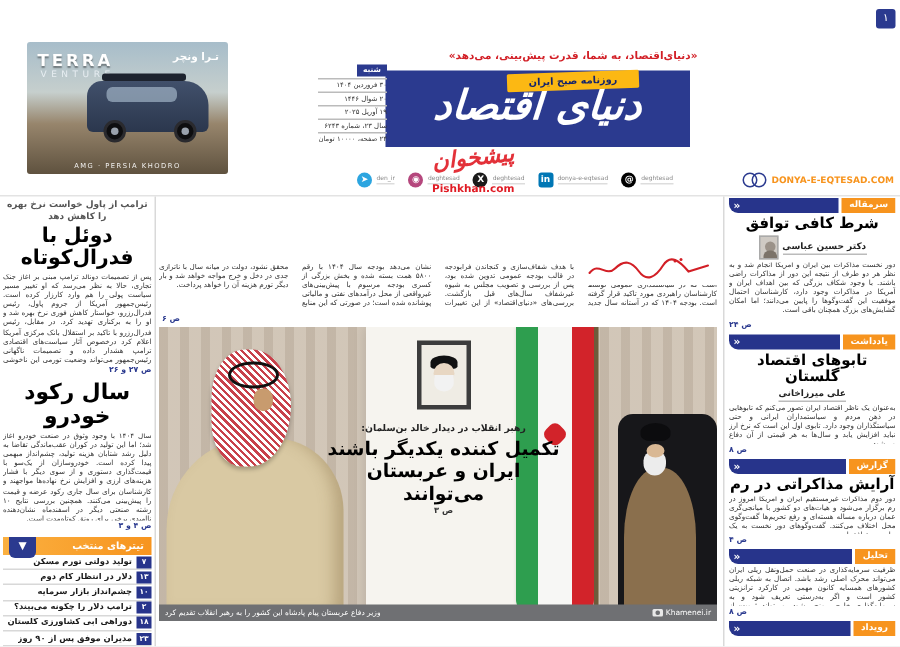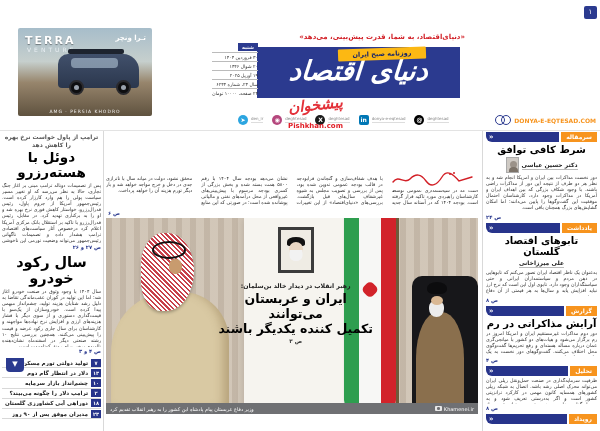--- a/index.html
+++ b/index.html
@@ -198,7 +198,7 @@
 
   <div class="lc">
     <div class="kicker">ترامپ از پاول خواست نرخ بهره را کاهش دهد</div>
-    <div class="h1a">دوئل با هسته‌رزرو</div>
+    <div class="h1a">دوئل با فدرال‌کوتاه</div>
     <div class="tinybody" style="height:60px;overflow:hidden;">پس از تصمیمات دونالد ترامپ مبنی بر آغاز جنگ تجاری، حالا به نظر می‌رسد که او تغییر مسیر سیاست پولی را هم وارد کارزار کرده است. رئیس‌جمهور آمریکا از جروم پاول، رئیس فدرال‌رزرو، خواستار کاهش فوری نرخ بهره شد و او را به برکناری تهدید کرد. در مقابل، رئیس فدرال‌رزرو با تاکید بر استقلال بانک مرکزی آمریکا اعلام کرد درخصوص آثار سیاست‌های اقتصادی ترامپ هشدار داده و تصمیمات ناگهانی رئیس‌جمهور می‌تواند وضعیت تورمی این ناخوشی را جدی‌تر کند.</div>
     <div class="pageref">ص ۲۷ و ۲۶</div>
 

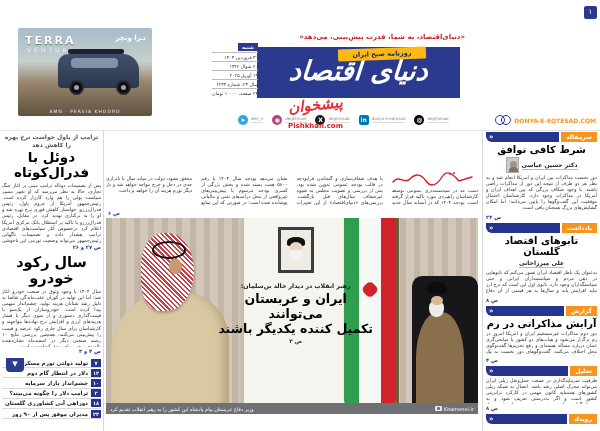--- a/index.html
+++ b/index.html
@@ -274,8 +274,8 @@
     </div>
     <div class="photo-cap">
       <div class="pk">رهبر انقلاب در دیدار خالد بن‌سلمان:</div>
+      <div class="pl">تکمیل کننده یکدیگر باشند</div>
       <div class="pl">ایران و عربستان می‌توانند</div>
-      <div class="pl">تکمیل کننده یکدیگر باشند</div>
       <div class="pr">ص ۳</div>
     </div>
     <div class="credit-bar">

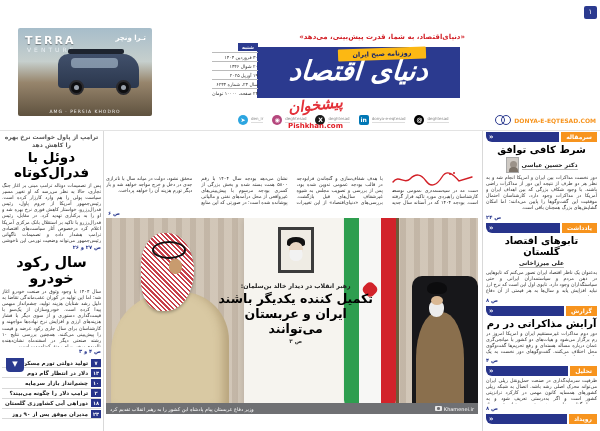--- a/index.html
+++ b/index.html
@@ -207,6 +207,7 @@
     <div class="pageref">ص ۴ و ۳</div>
 
     <div class="picks">
+      <div class="picks-head">تیترهای منتخب</div>
       <div class="picks-chevron">▼</div>
       <div class="pick">
         <span class="num">۷</span>

